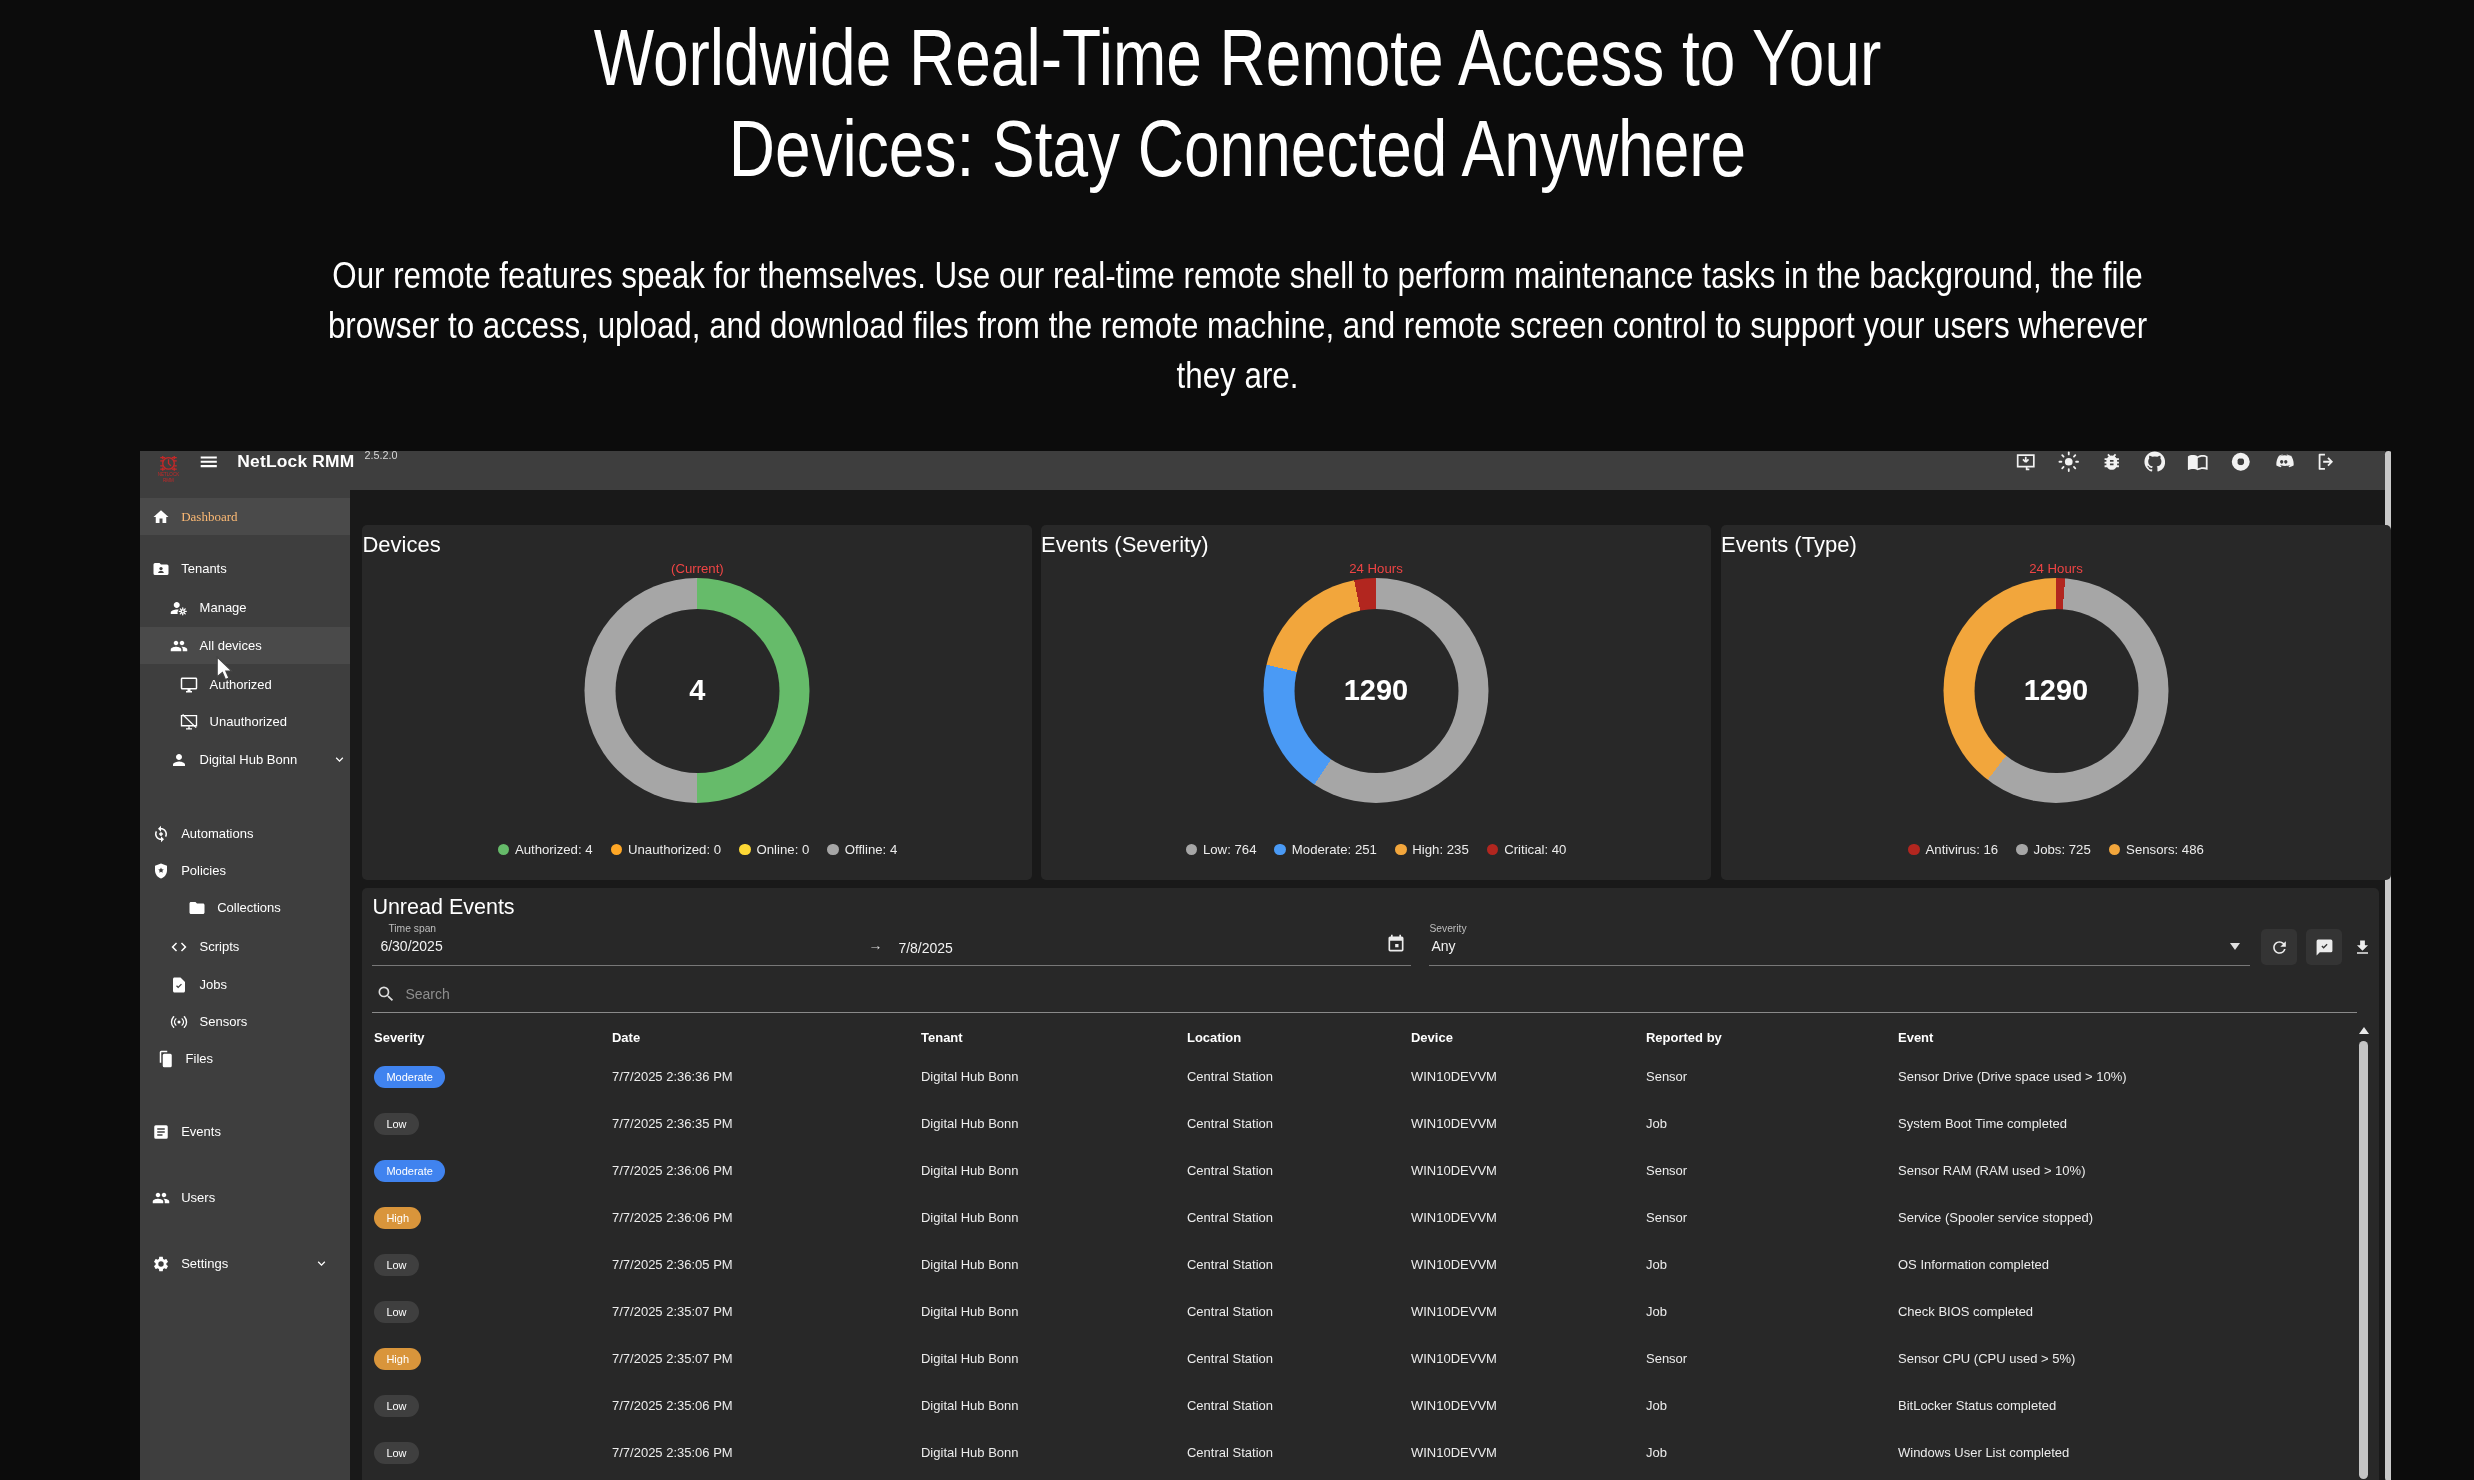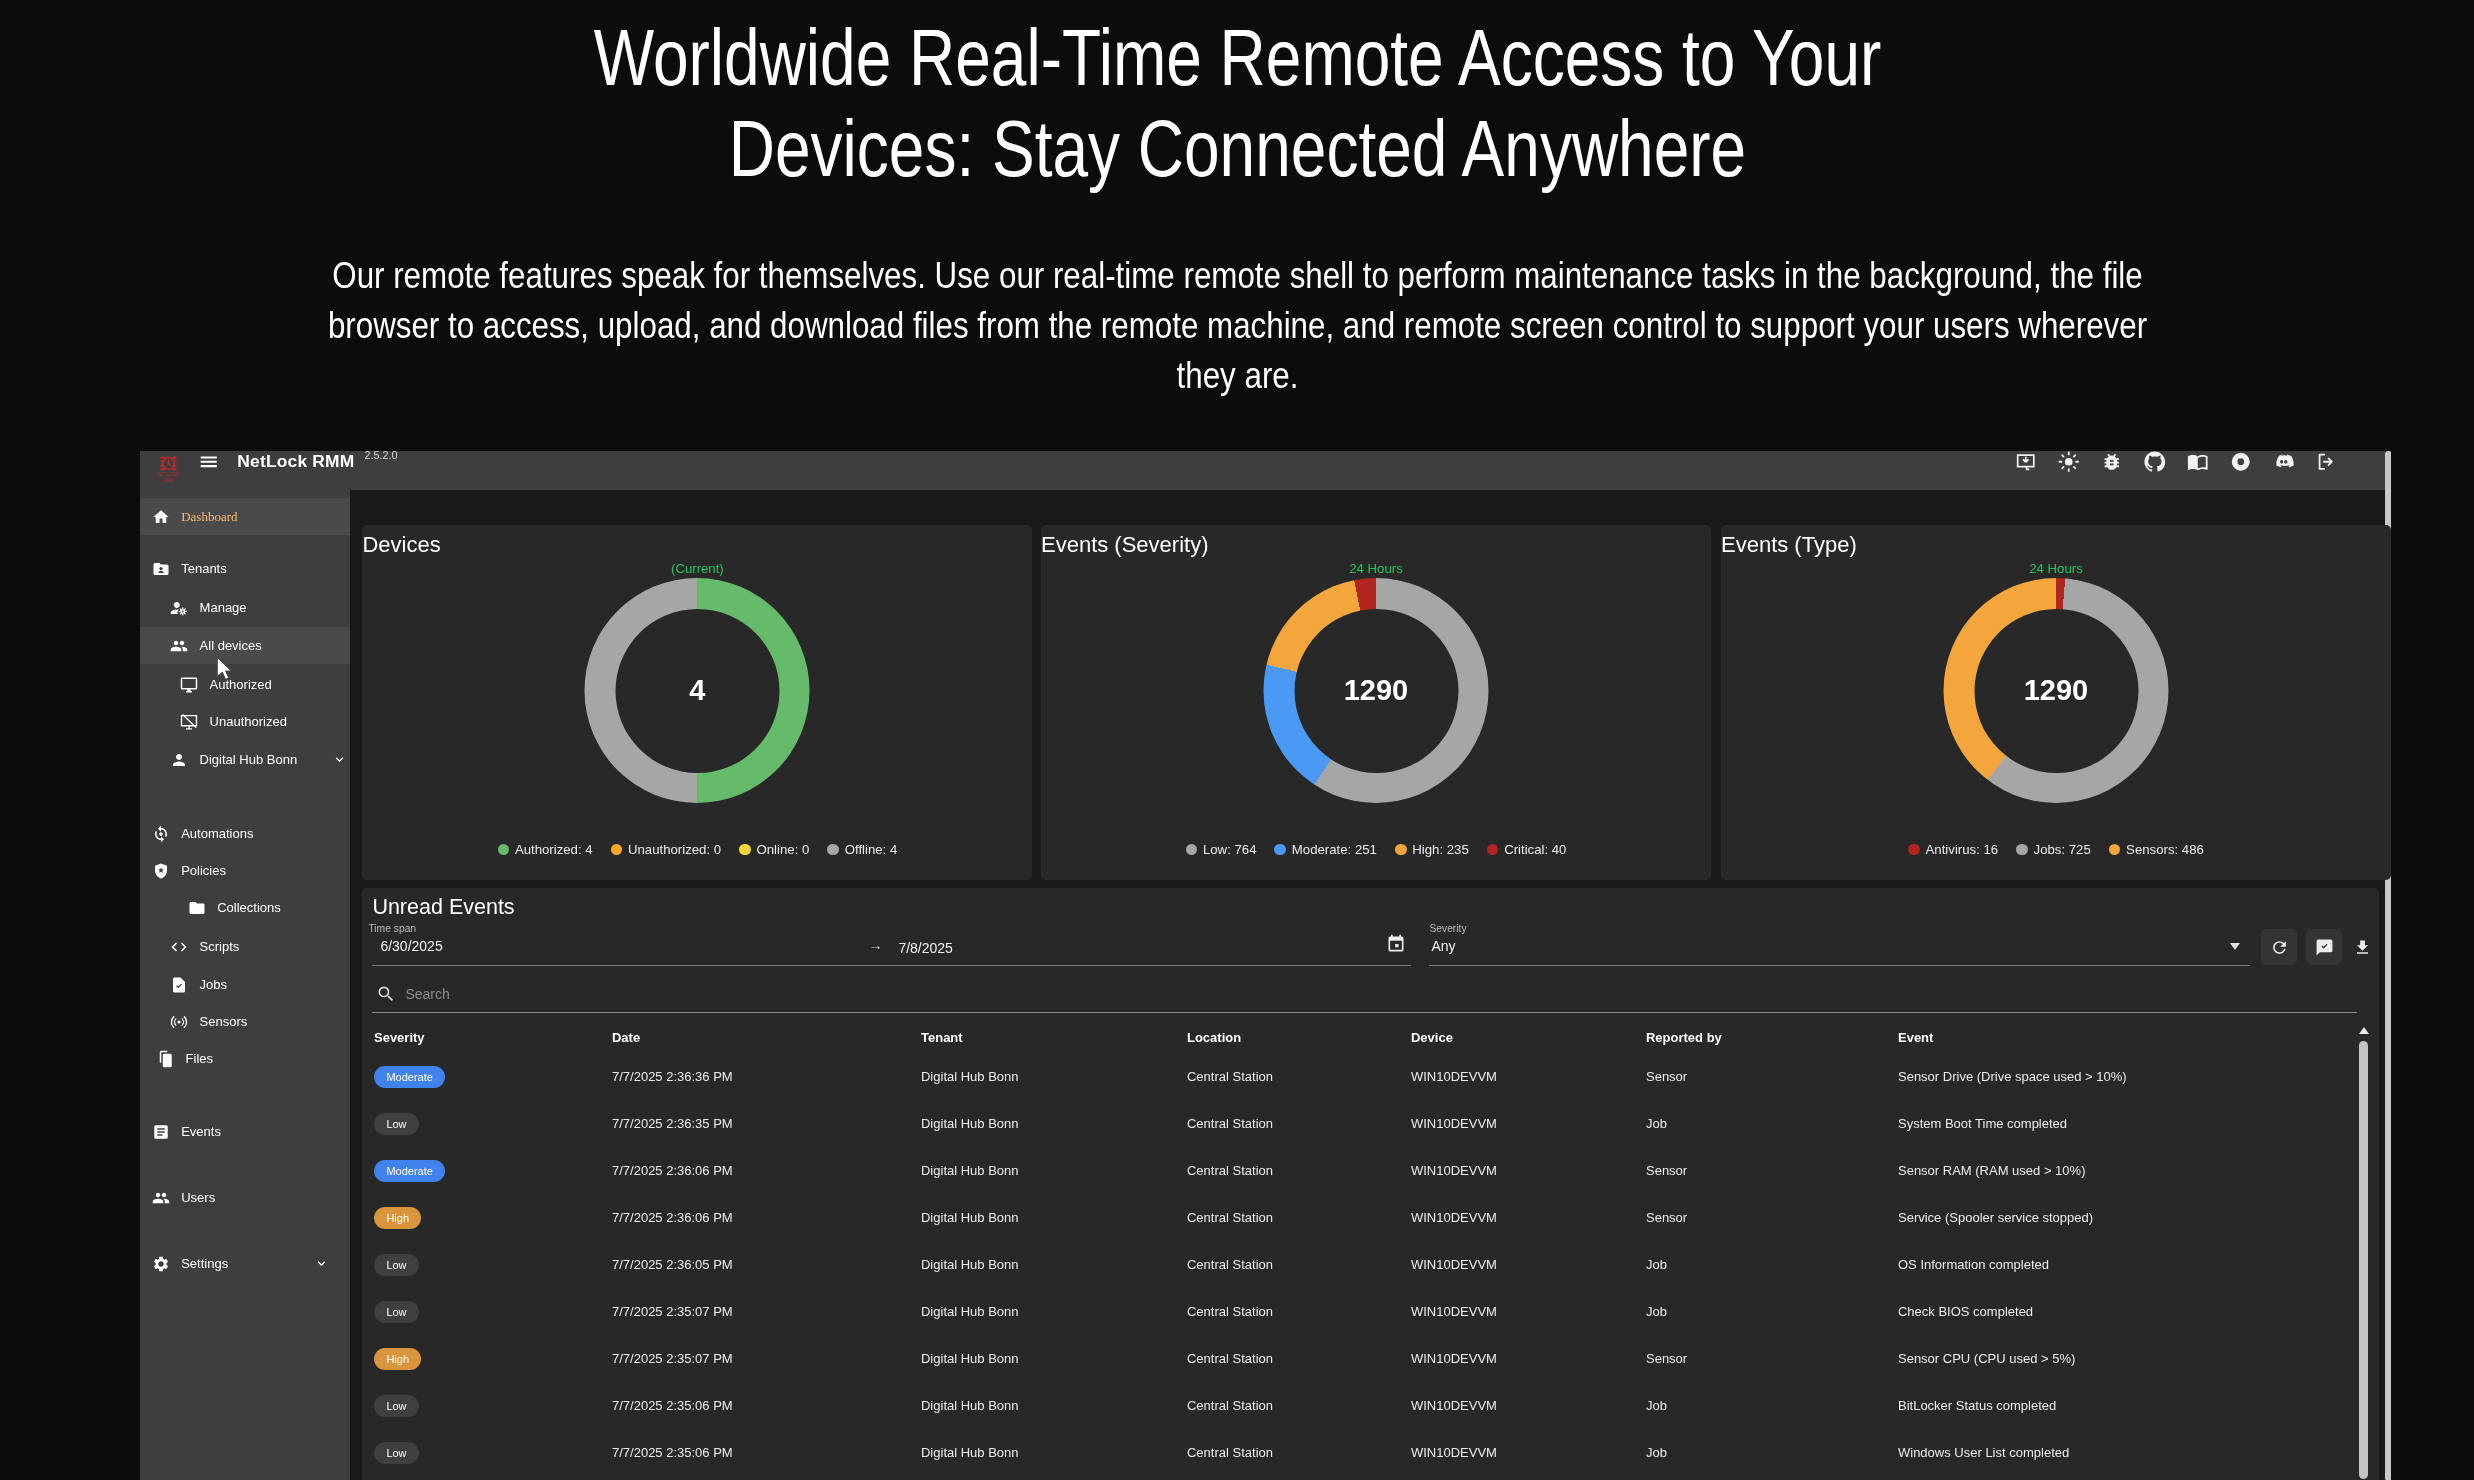--- a/index.html
+++ b/index.html
@@ -36,7 +36,7 @@
   .card{position:absolute;background:#282828;border-radius:5px;}
   .chart-card{top:35px;width:670px;height:355px;}
   .cc-title{text-align:left;font-size:22px;font-weight:400;margin-top:6.6px;}
-  .cc-sub{text-align:center;font-size:13.2px;color:#22c55e;margin-top:3.3px;}
+  .cc-sub{text-align:center;font-size:13.2px;color:#ef4444;margin-top:3.3px;}
   .donut-wrap{position:absolute;left:50%;top:53px;transform:translateX(-50%);width:225px;height:225px;}
   .donut{width:225px;height:225px;border-radius:50%;}
   .donut::after{content:"";position:absolute;left:31px;top:31px;width:164px;height:164px;border-radius:50%;background:#282828;}

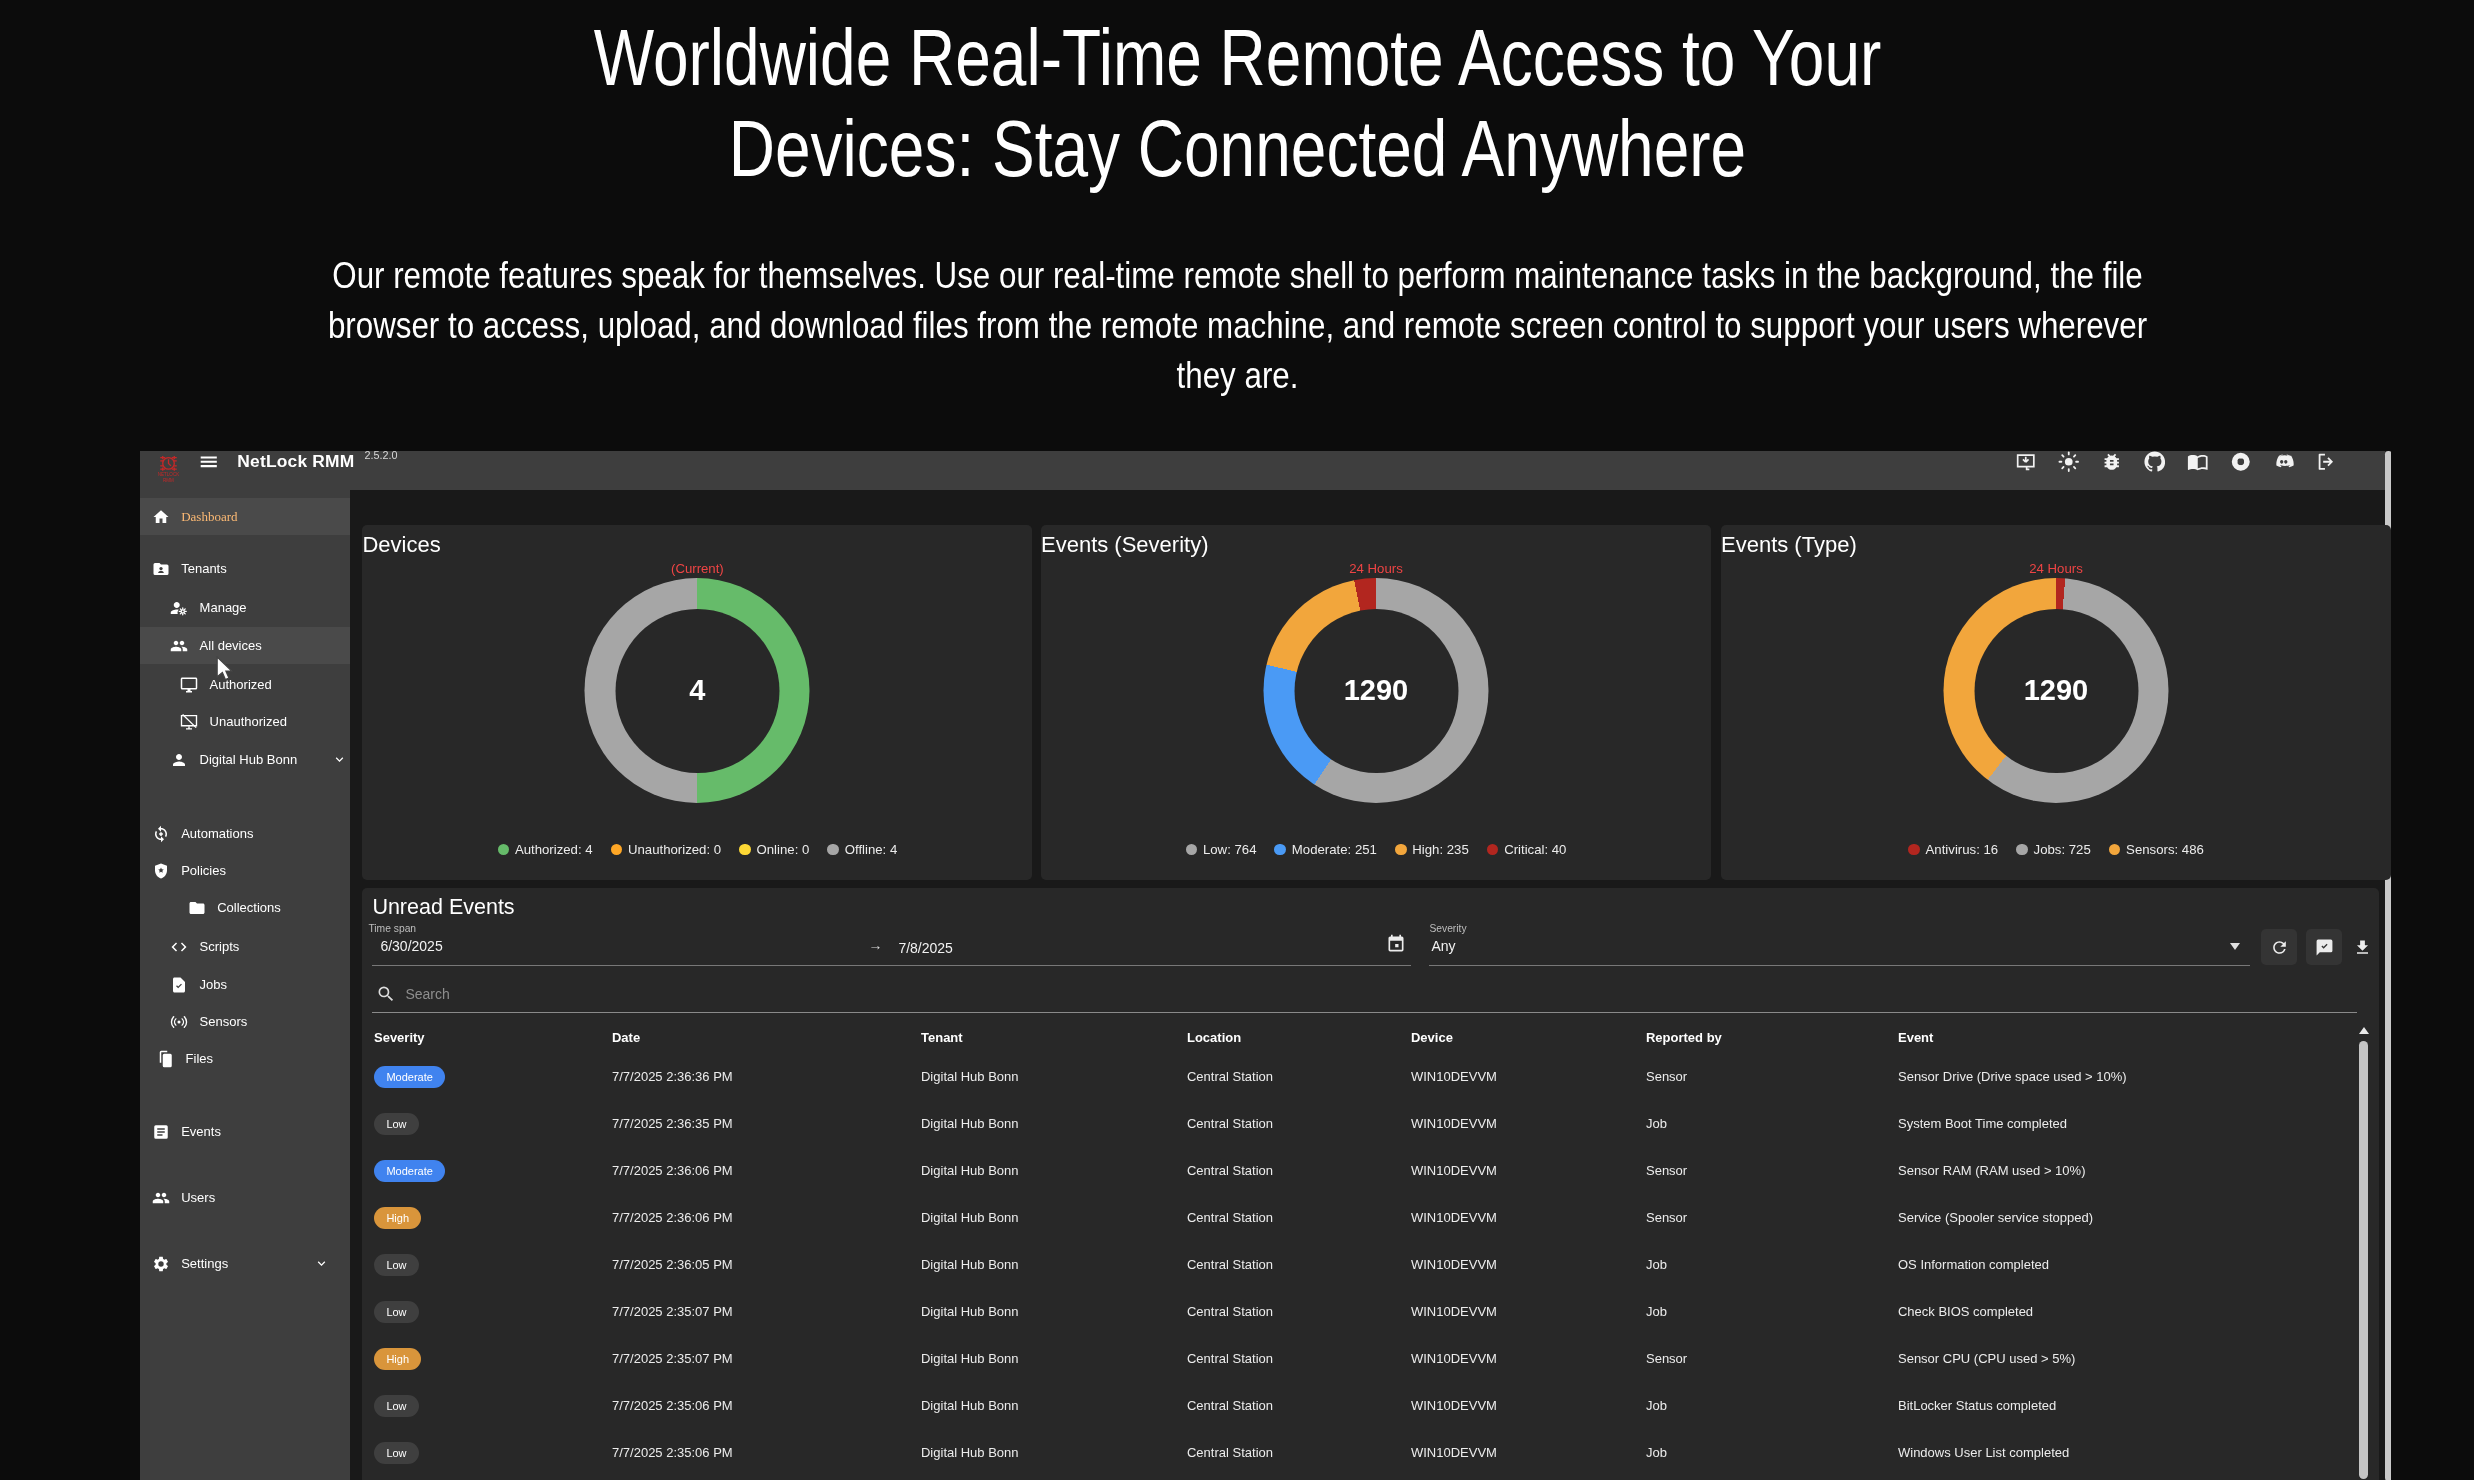--- a/index.html
+++ b/index.html
@@ -428,7 +428,7 @@
       <div class="card unread">
         <div class="u-title">Unread Events</div>
 
-        <div class="u-lab" style="left:6px;top:35px;">Time span</div>
+        <div class="u-lab" style="left:26px;top:35px;">Time span</div>
         <div class="u-val" style="left:18px;top:50px;">6/30/2025</div>
         <div class="u-val" style="left:506px;top:49px;color:#dcdcdc;">→</div>
         <div class="u-val" style="left:536px;top:52px;">7/8/2025</div>

